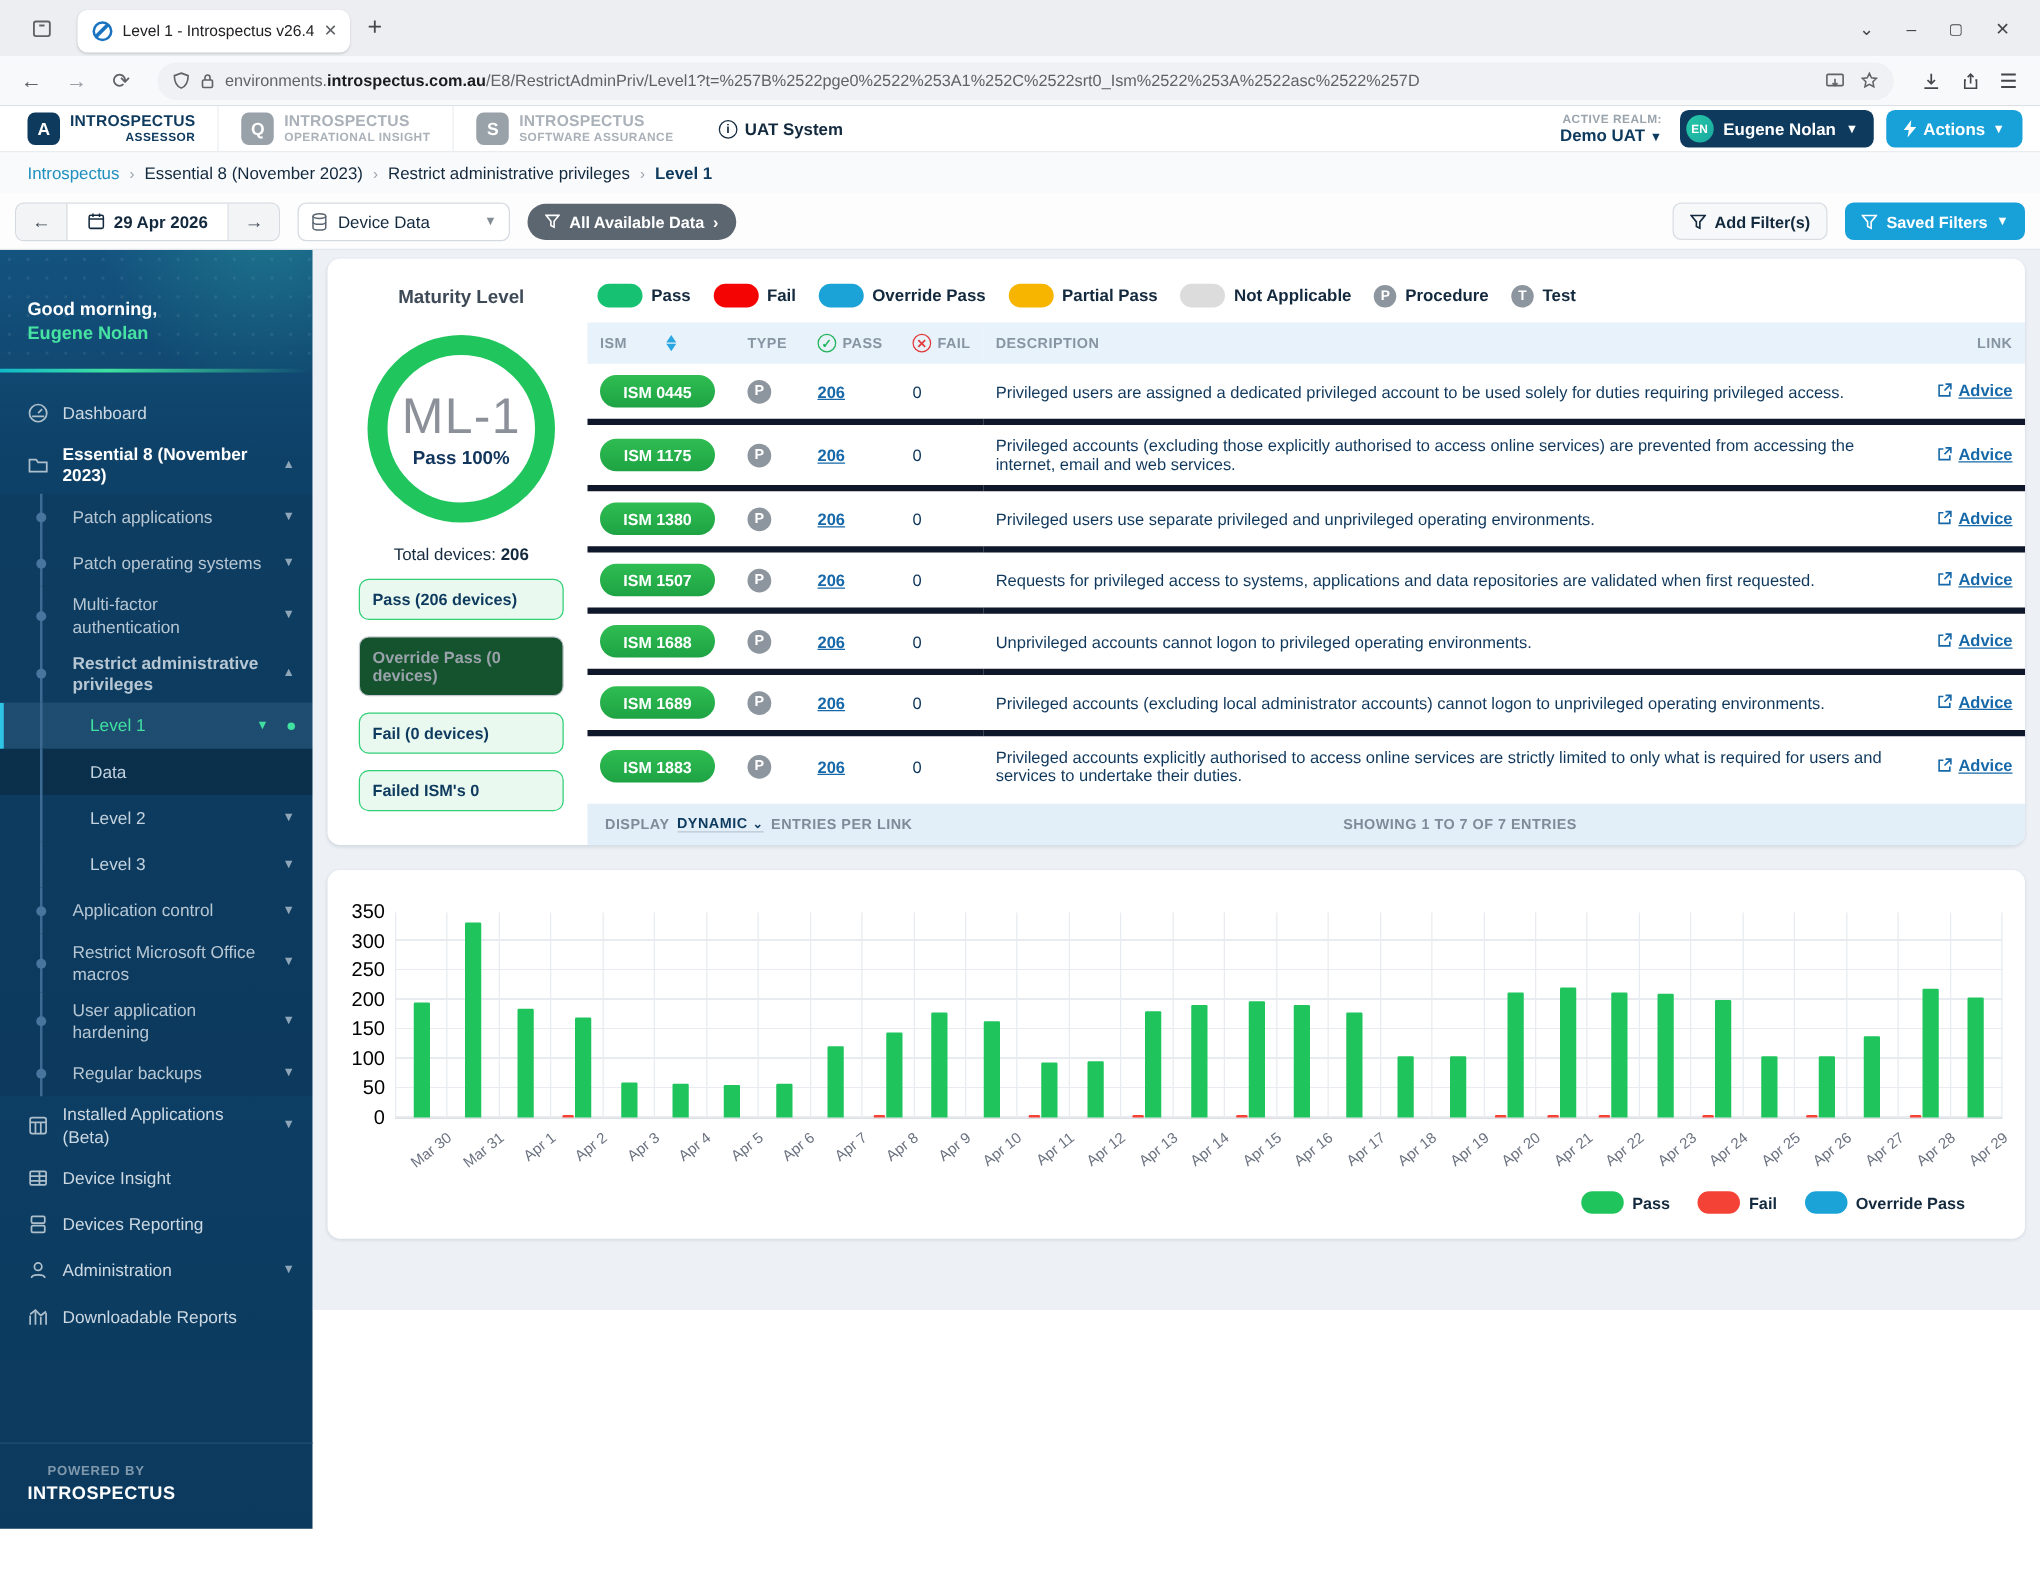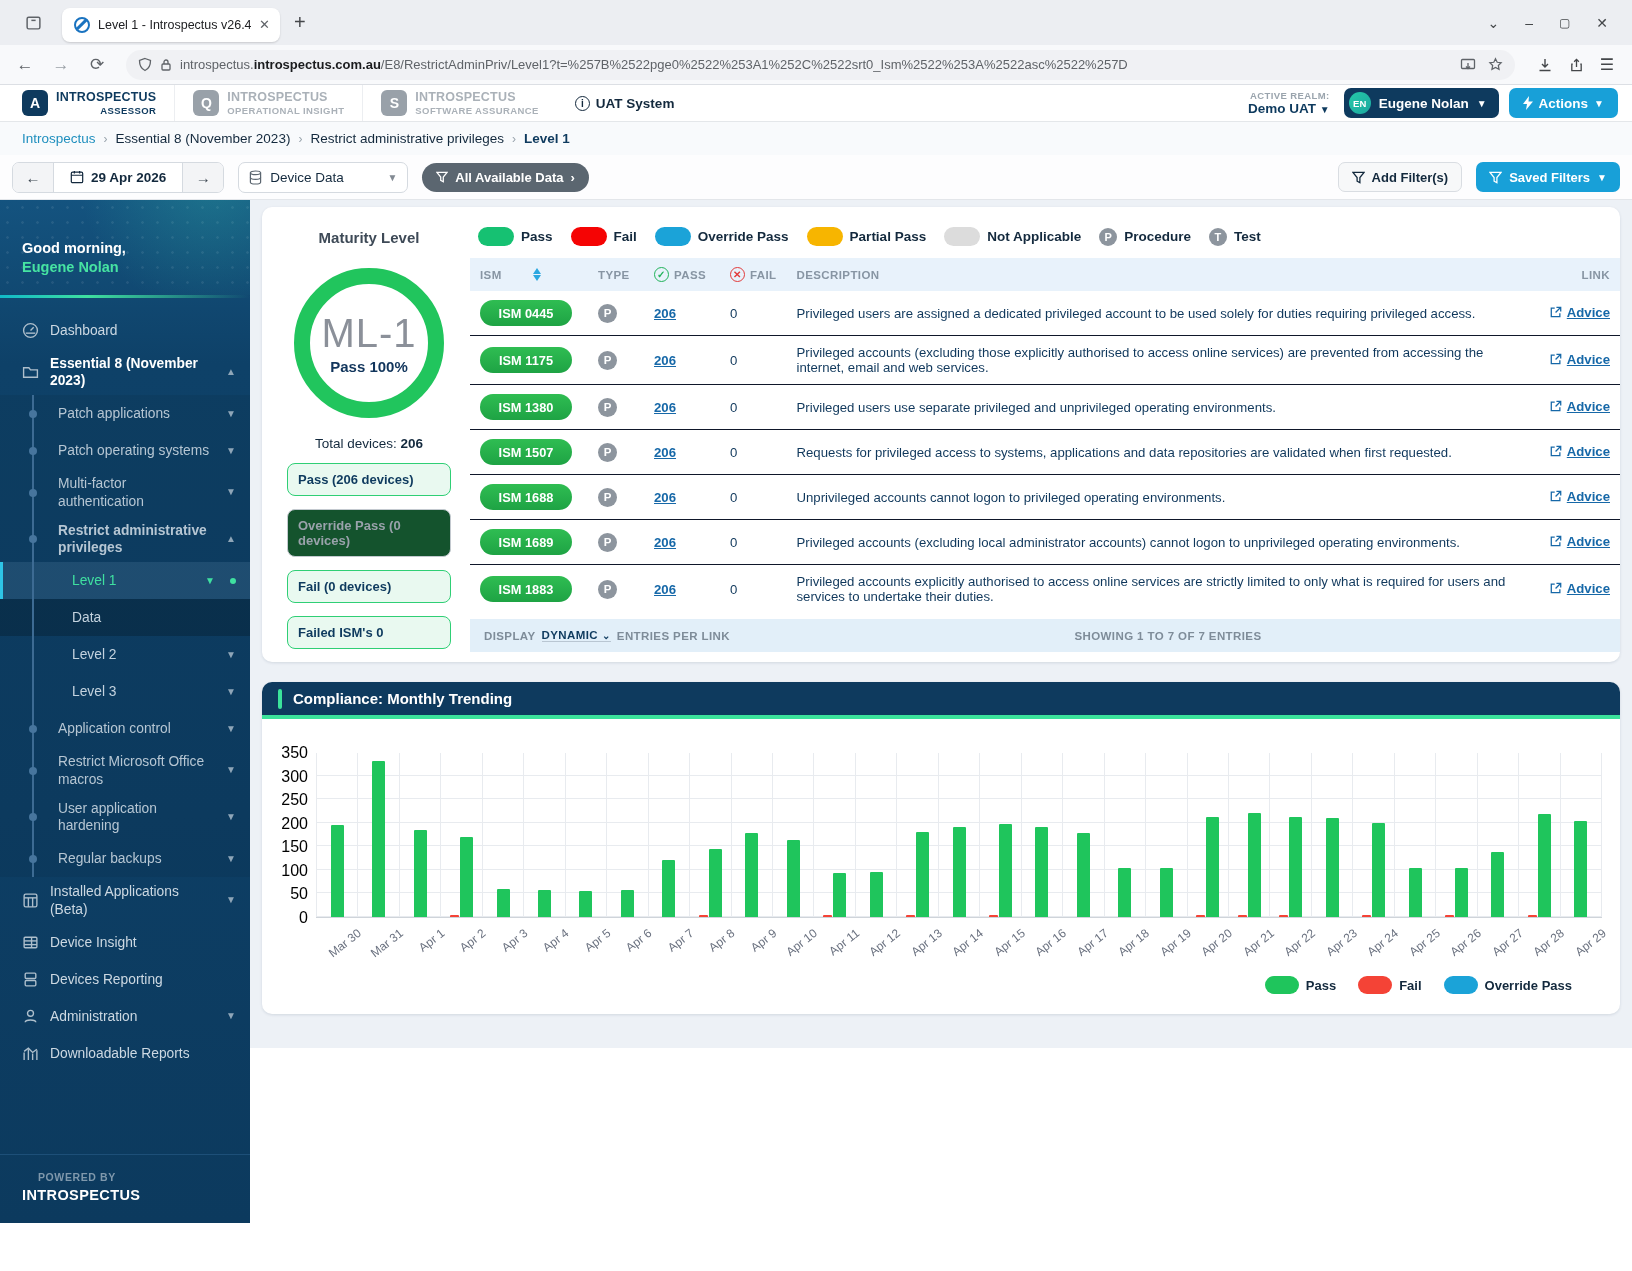--- a/index.html
+++ b/index.html
@@ -202,7 +202,7 @@
           <path d="M4 6 V4 a2 2 0 0 1 4 0 V6"></path>
         </svg>
     </span>
-    <span class="url-text"><span>introspectus.</span><b>introspectus.com.au</b><span>/E8/RestrictAdminPriv/Level1?t=%257B%2522pge0%2522%253A1%252C%2522srt0_Ism%2522%253A%2522asc%2522%257D</span></span>
+    <span class="url-text"><span>environments.</span><b>introspectus.com.au</b><span>/E8/RestrictAdminPriv/Level1?t=%257B%2522pge0%2522%253A1%252C%2522srt0_Ism%2522%253A%2522asc%2522%257D</span></span>
     <span class="url-icons">
       <span>
         <svg width="16" height="14" viewBox="0 0 16 14" fill="none" stroke="#5f6368" stroke-width="1.3">

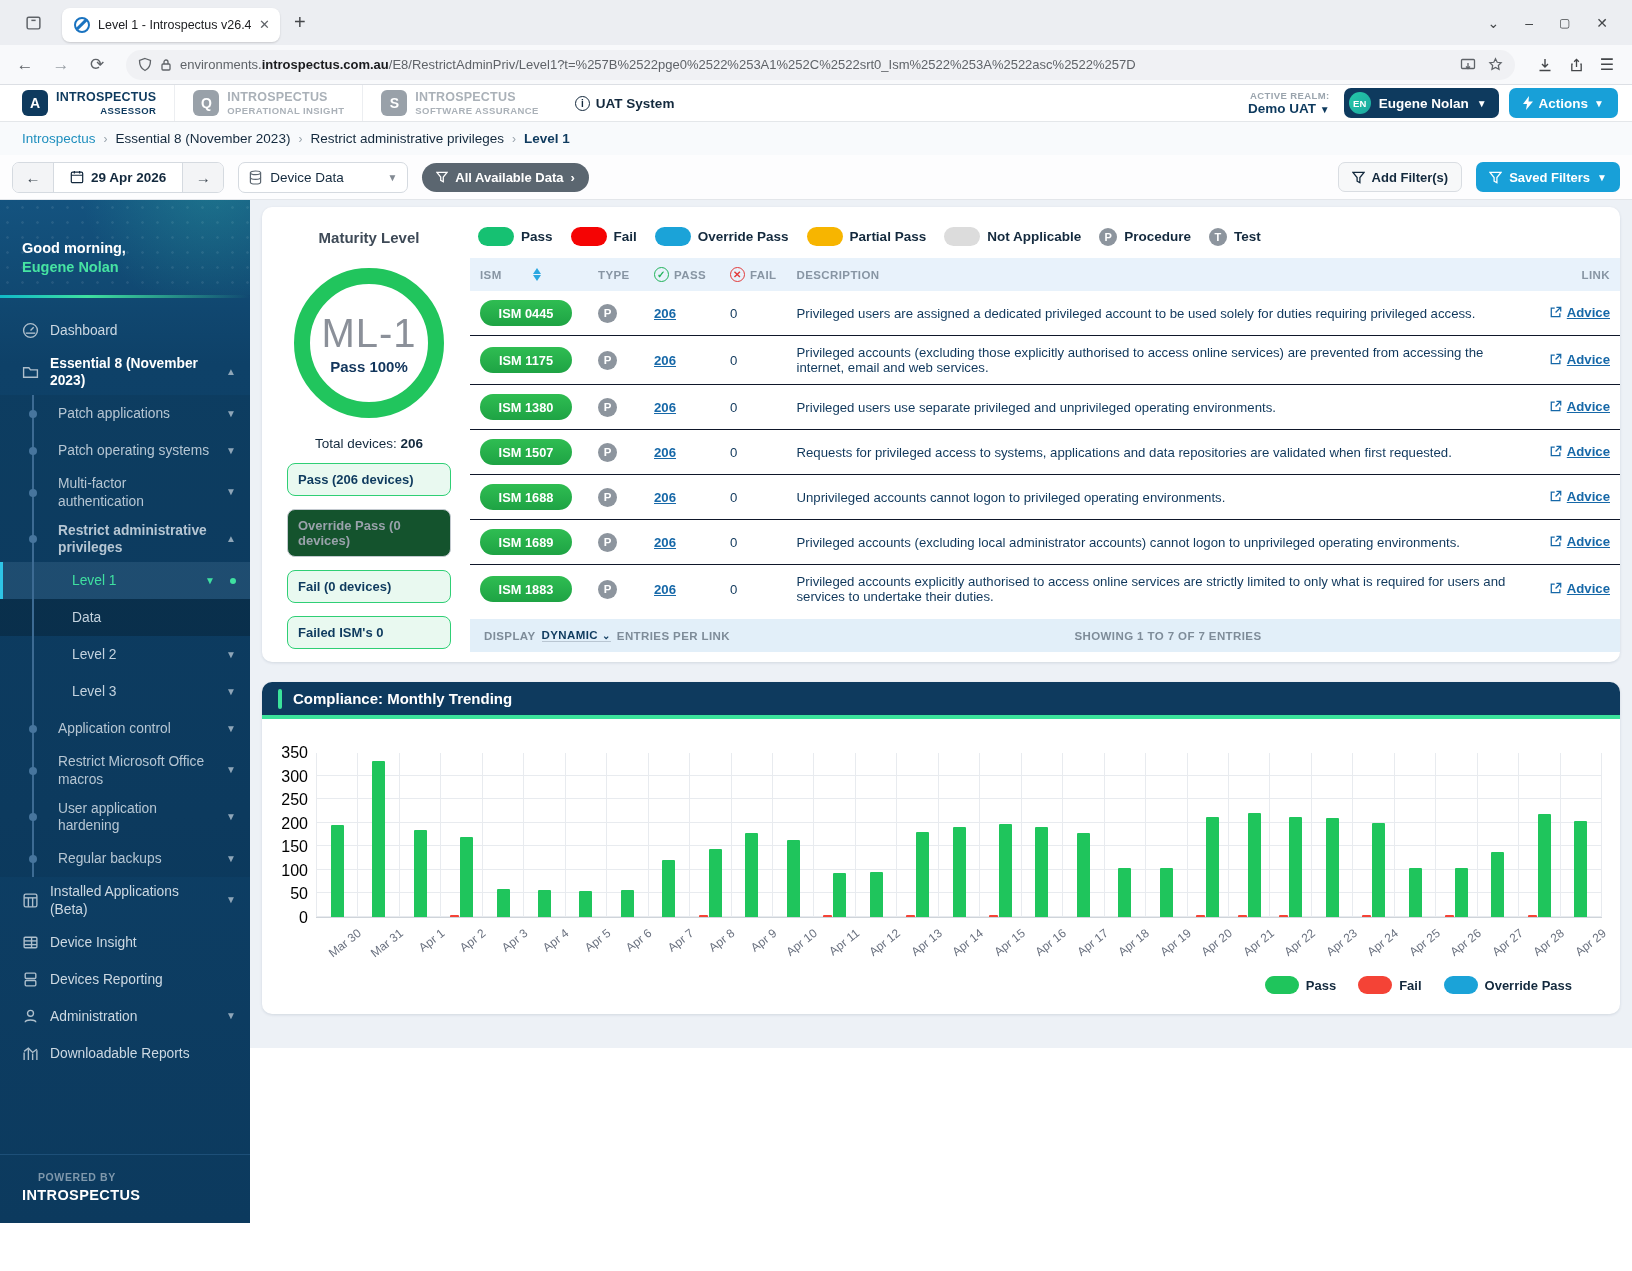--- a/index.html
+++ b/index.html
@@ -133,7 +133,7 @@
   .hdr-ico { width:15px; height:15px; border-radius:50%; display:flex; align-items:center; justify-content:center; font-size:10px; font-weight:800; }
   .hdr-pass { border:1.5px solid #21b35a; color:#21b35a; }
   .hdr-fail { border:1.5px solid #e23b3b; color:#e23b3b; }
-  .ism-table td { border-top:1px solid #0f172a; padding:9px 10px; font-size:13.2px; color:#10385c; vertical-align:middle; }
+  .ism-table td { border-top:5px solid #0f172a; padding:9px 10px; font-size:13.2px; color:#10385c; vertical-align:middle; }
   .ism-table tr:first-child td { border-top:none; }
   .ism-pill { width:92px; height:26px; border-radius:15px; background:linear-gradient(180deg,#2fbd52,#1ea344); color:#fff; font-weight:800; font-size:12.8px; display:flex; align-items:center; justify-content:center; cursor:pointer; }
   .type-circle { width:19px; height:19px; border-radius:50%; background:#8d959e; color:#fff; font-size:11.5px; font-weight:800; display:flex; align-items:center; justify-content:center; }

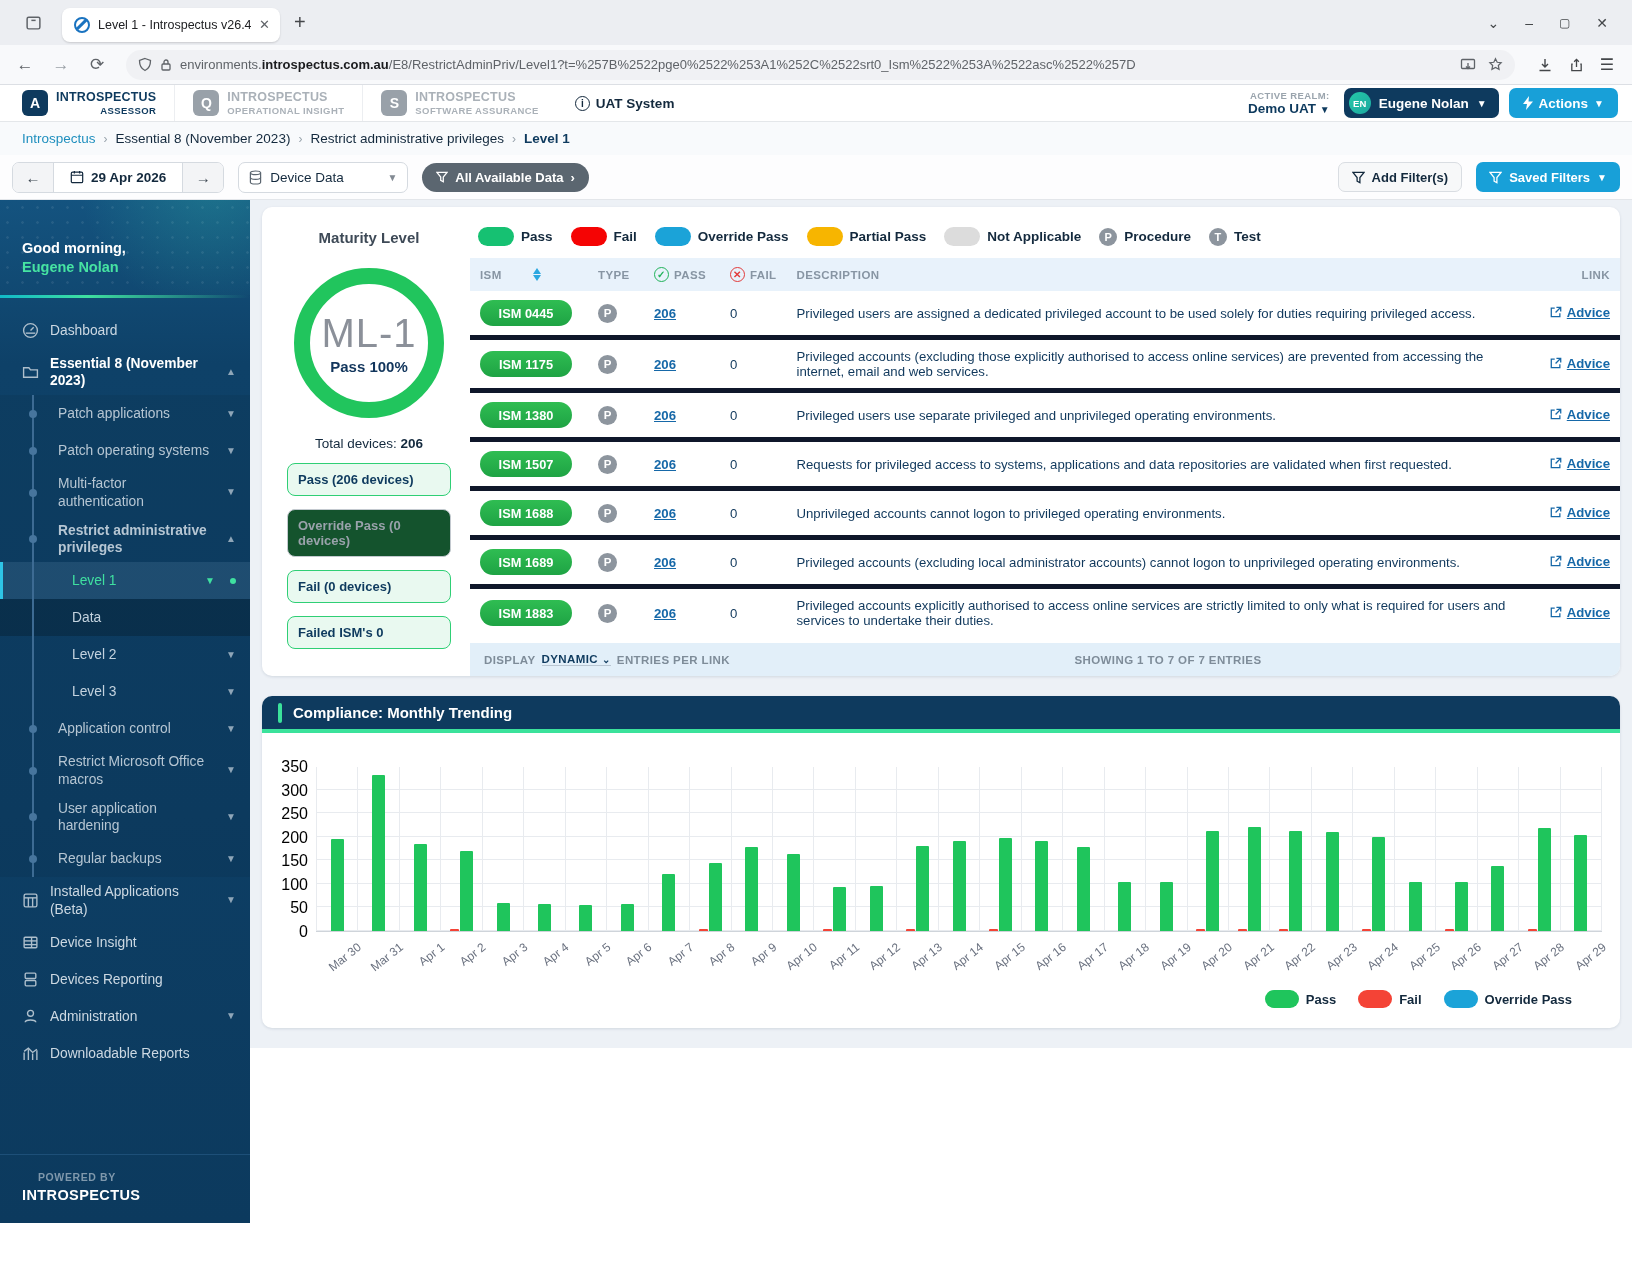--- a/index.html
+++ b/index.html
@@ -689,10 +689,6 @@
       </div>
 
       <div class="panel trend">
-        <div class="panel-header">
-          <span class="panel-accent"></span>
-          <span class="panel-title">Compliance: Monthly Trending</span>
-        </div>
         <div class="chart-wrap">
           <div class="chart-grid">
             <div class="y-axis" id="y-axis">

